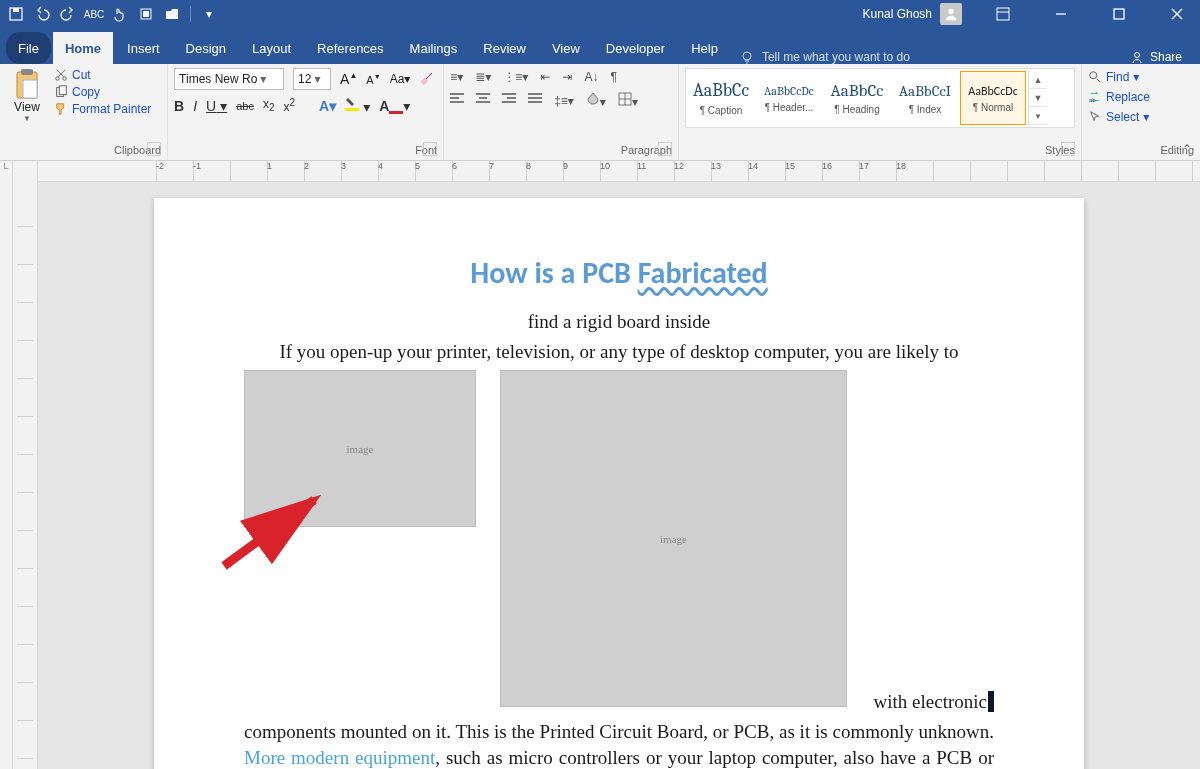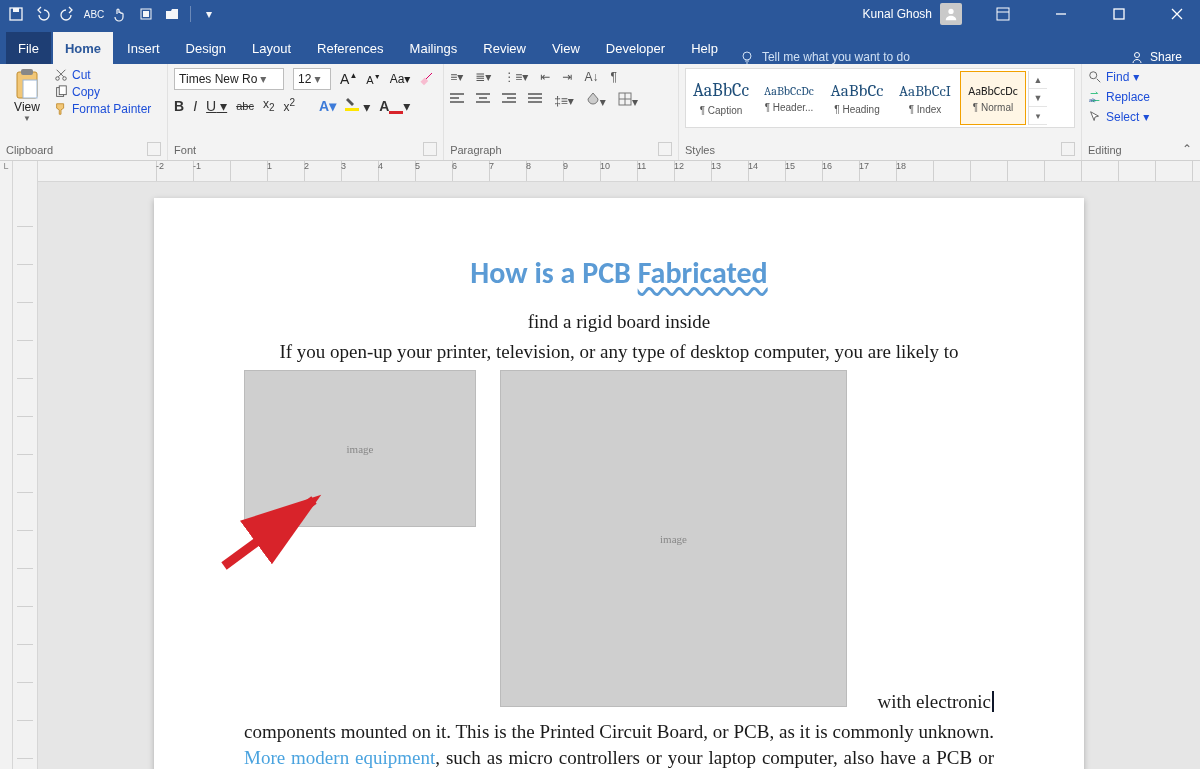--- a/index.html
+++ b/index.html
@@ -17,7 +17,7 @@
   
   .tabs{height:36px;background:#2b579a;display:flex;align-items:flex-end;padding:0 6px;gap:2px;}
   .tab{color:#fff;padding:9px 12px 8px;font-size:13px;cursor:pointer;}
-  .tab.file{background:#1e3e74;}
+  .tab.file{background:#1e3e74;border-radius:14px;}
   .tab.active{background:#f3f3f3;color:#2b579a;font-weight:600;}
   .tellme{display:flex;align-items:center;gap:8px;color:#cfe0f4;padding:0 8px;font-size:12px;}
   .tabs .spacer{flex:1;}

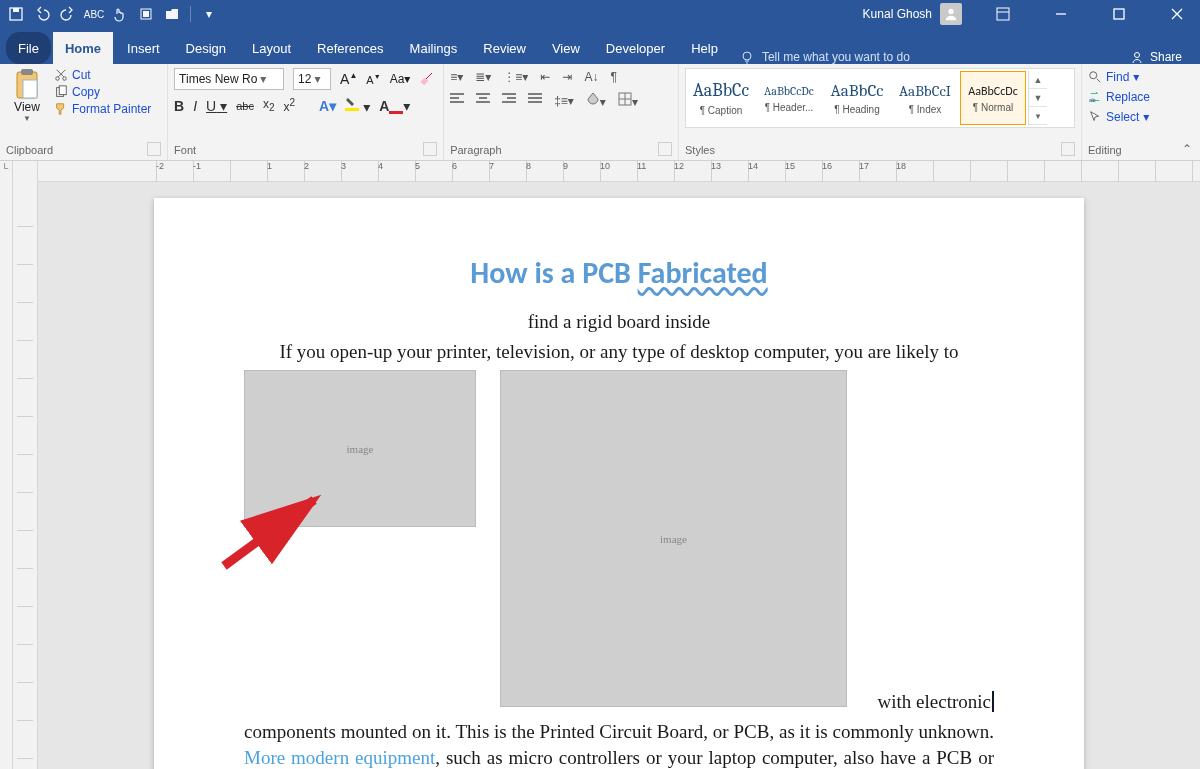--- a/index.html
+++ b/index.html
@@ -25,7 +25,7 @@
   
   .ribbon{background:#f3f3f3;border-bottom:1px solid #d0d0d0;display:flex;align-items:stretch;height:96px;position:relative;}
   .group{border-right:1px solid #e1e1e1;display:flex;flex-direction:column;justify-content:space-between;padding:4px 6px 0;}
-  .group .lbl{text-align:left;color:#666;font-size:11px;padding:2px 0 4px;position:relative;}
+  .group .lbl{text-align:right;color:#666;font-size:11px;padding:2px 0 4px;position:relative;}
   .group .lbl .dlg{position:absolute;right:0;bottom:4px;width:12px;height:12px;border:1px solid #bdbdbd;opacity:.7;}
   .rowsplit{display:flex;align-items:flex-start;gap:6px;}
   .stack{display:flex;flex-direction:column;gap:3px;}

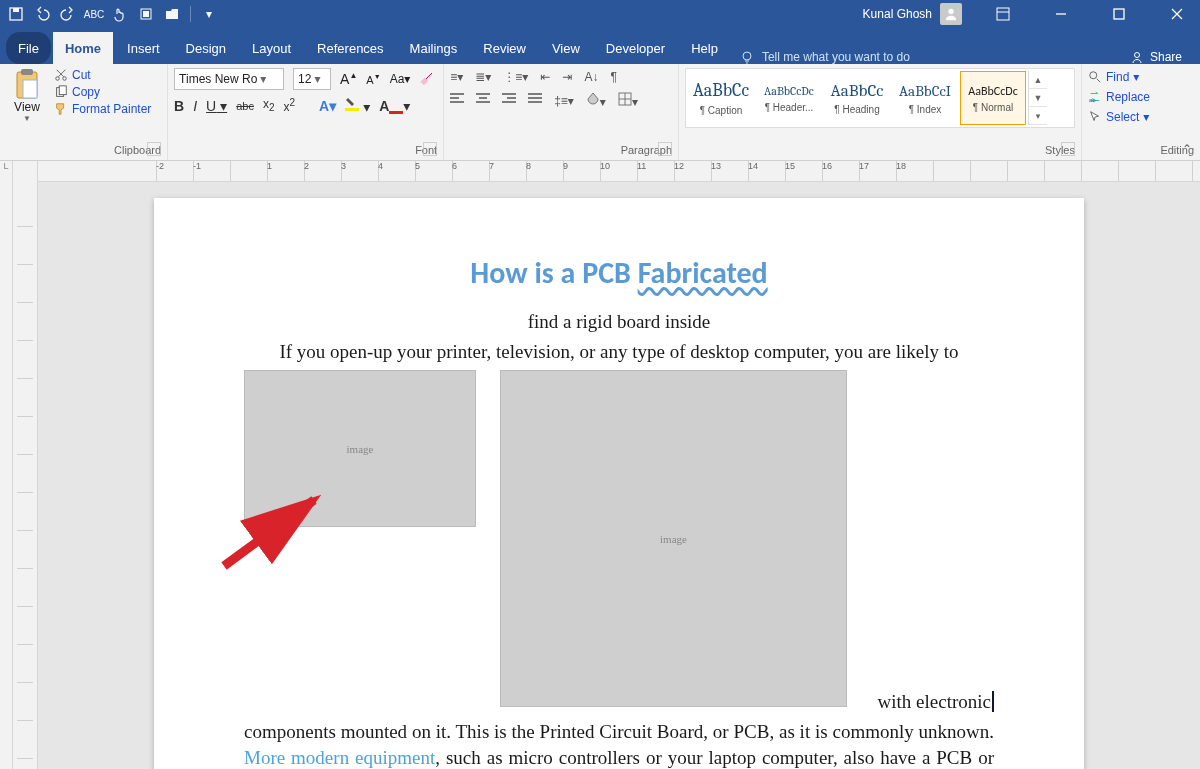--- a/index.html
+++ b/index.html
@@ -69,7 +69,7 @@
   .ph.big{width:345px;height:335px;}
   .link{color:#4aa3df;}
   .arrow{position:absolute;left:60px;top:290px;pointer-events:none;}
-  .cursor{border-right:2px solid #0f172a;padding-right:1px;}
+  .cursor{border-right:6px solid #0f172a;padding-right:1px;}
 </style>
 </head>
 <body>

